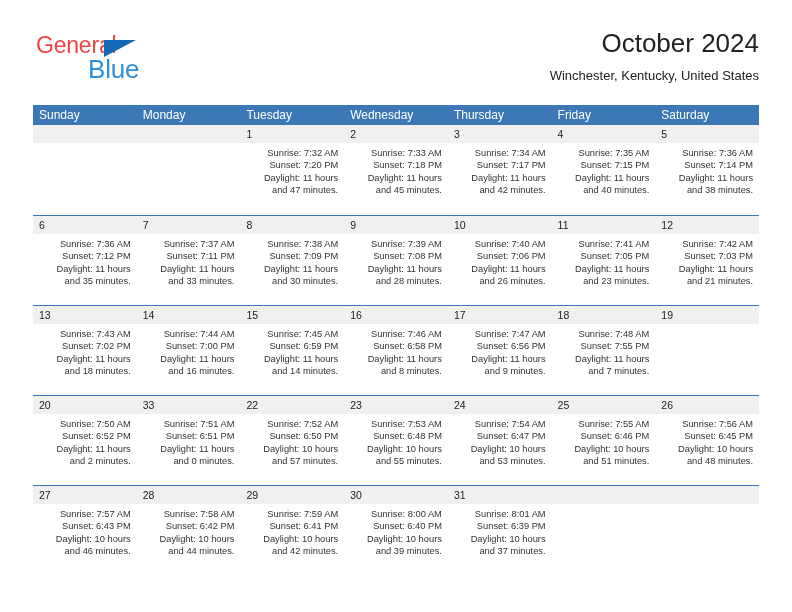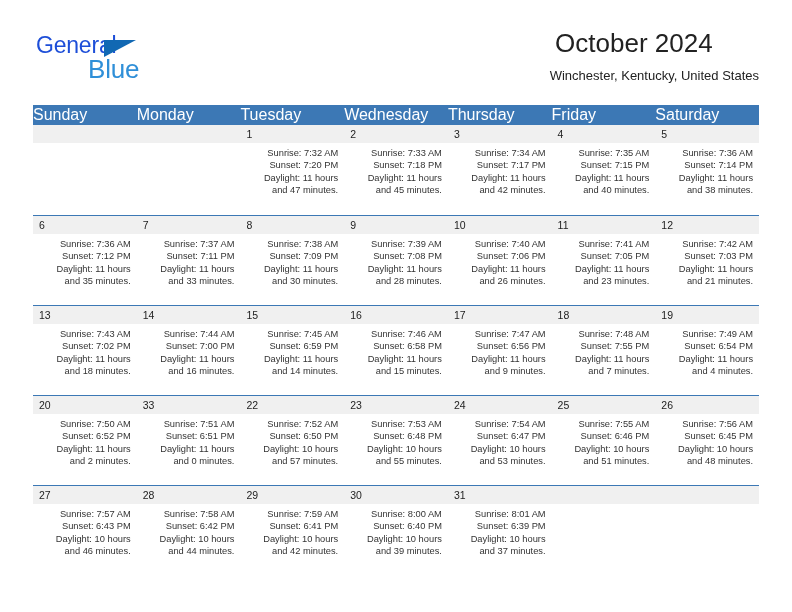--- a/index.html
+++ b/index.html
@@ -42,7 +42,7 @@
     top: 0px;
     font-size: 23px;
     letter-spacing: -0.2px;
-    color: #1d4ed8;
+    color: #ef4444;
     font-family: "Liberation Sans", sans-serif;
   }
   .brand-triangle {

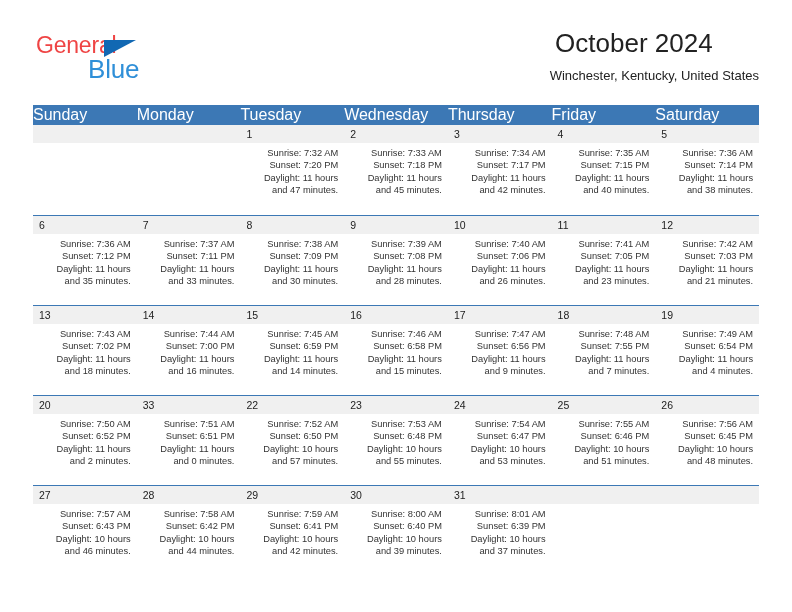--- a/index.html
+++ b/index.html
@@ -67,7 +67,7 @@
     position: absolute;
     right: 0;
     top: 0;
-    text-align: center;
+    text-align: right;
   }
   .cal-title {
     font-size: 26px;

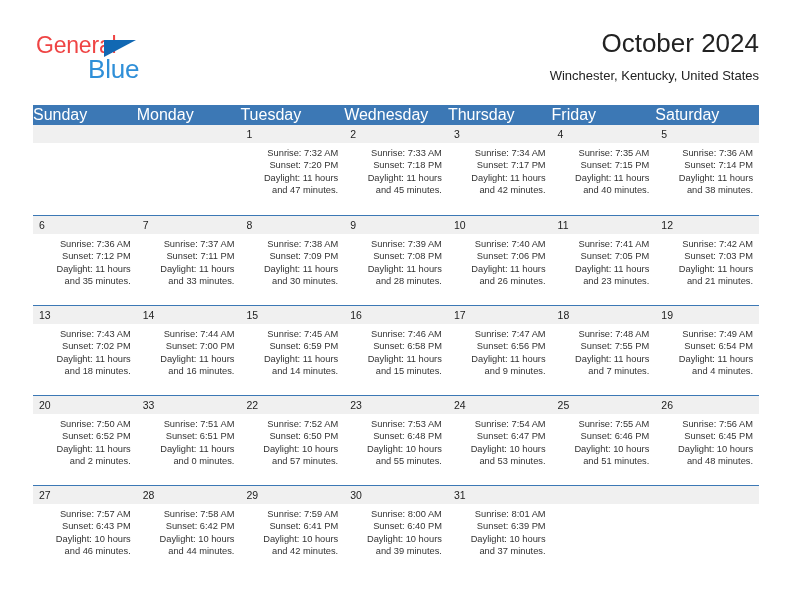--- a/index.html
+++ b/index.html
@@ -99,8 +99,9 @@
   .weekday {
     flex: 1 1 0;
     color: #ffffff;
-    font-size: 16px;
+    font-size: 12px;
     line-height: 20px;
+    padding-left: 6px;
     box-sizing: border-box;
     white-space: nowrap;
     overflow: hidden;

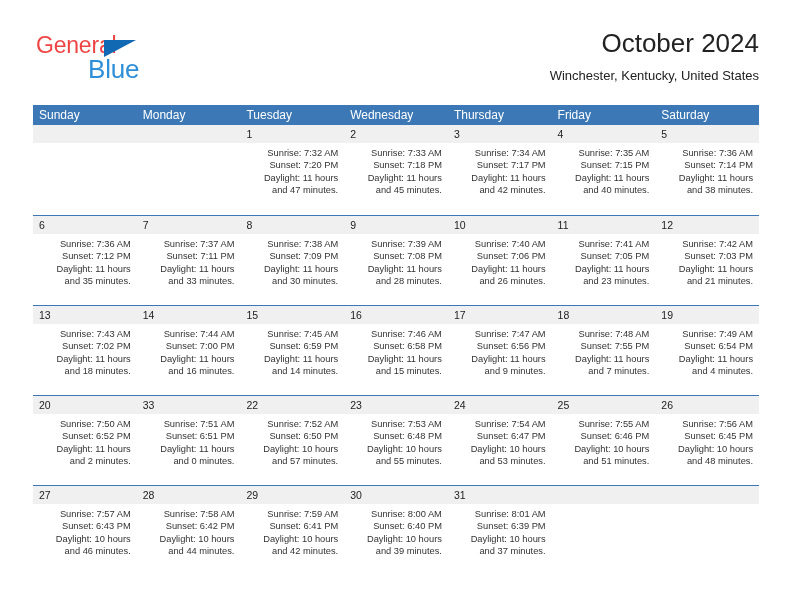--- a/index.html
+++ b/index.html
@@ -330,11 +330,6 @@
           </div>
           <div class="day">
             <div class="day-number">19</div>
-            <div class="day-info">
-              <div>Sunrise: 7:49 AM</div>
-              <div>Sunset: 6:54 PM</div>
-              <div class="daylight">Daylight: 11 hours and 4 minutes.</div>
-            </div>
           </div>
         </div>
         <div class="week">

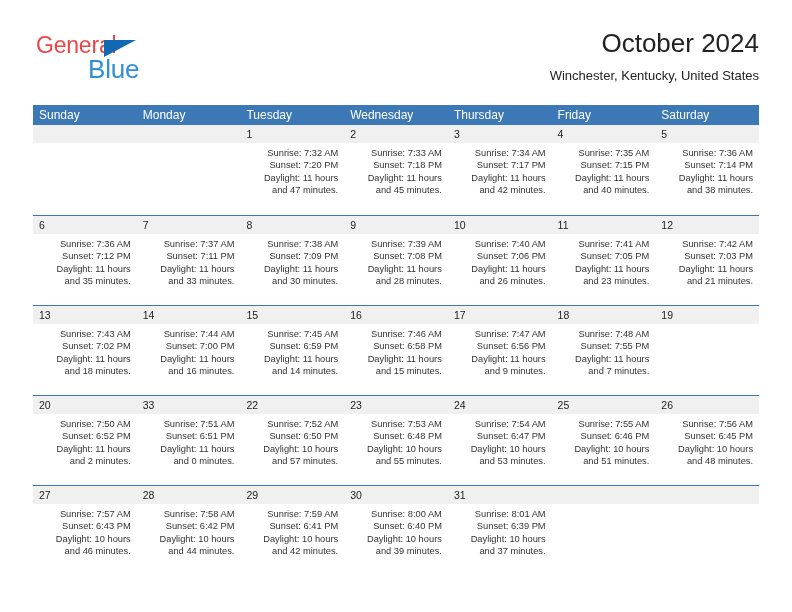--- a/index.html
+++ b/index.html
@@ -309,7 +309,7 @@
             <div class="day-info">
               <div>Sunrise: 7:46 AM</div>
               <div>Sunset: 6:58 PM</div>
-              <div class="daylight">Daylight: 11 hours and 15 minutes.</div>
+              <div class="daylight">Daylight: 11 hours and 8 minutes.</div>
             </div>
           </div>
           <div class="day">

